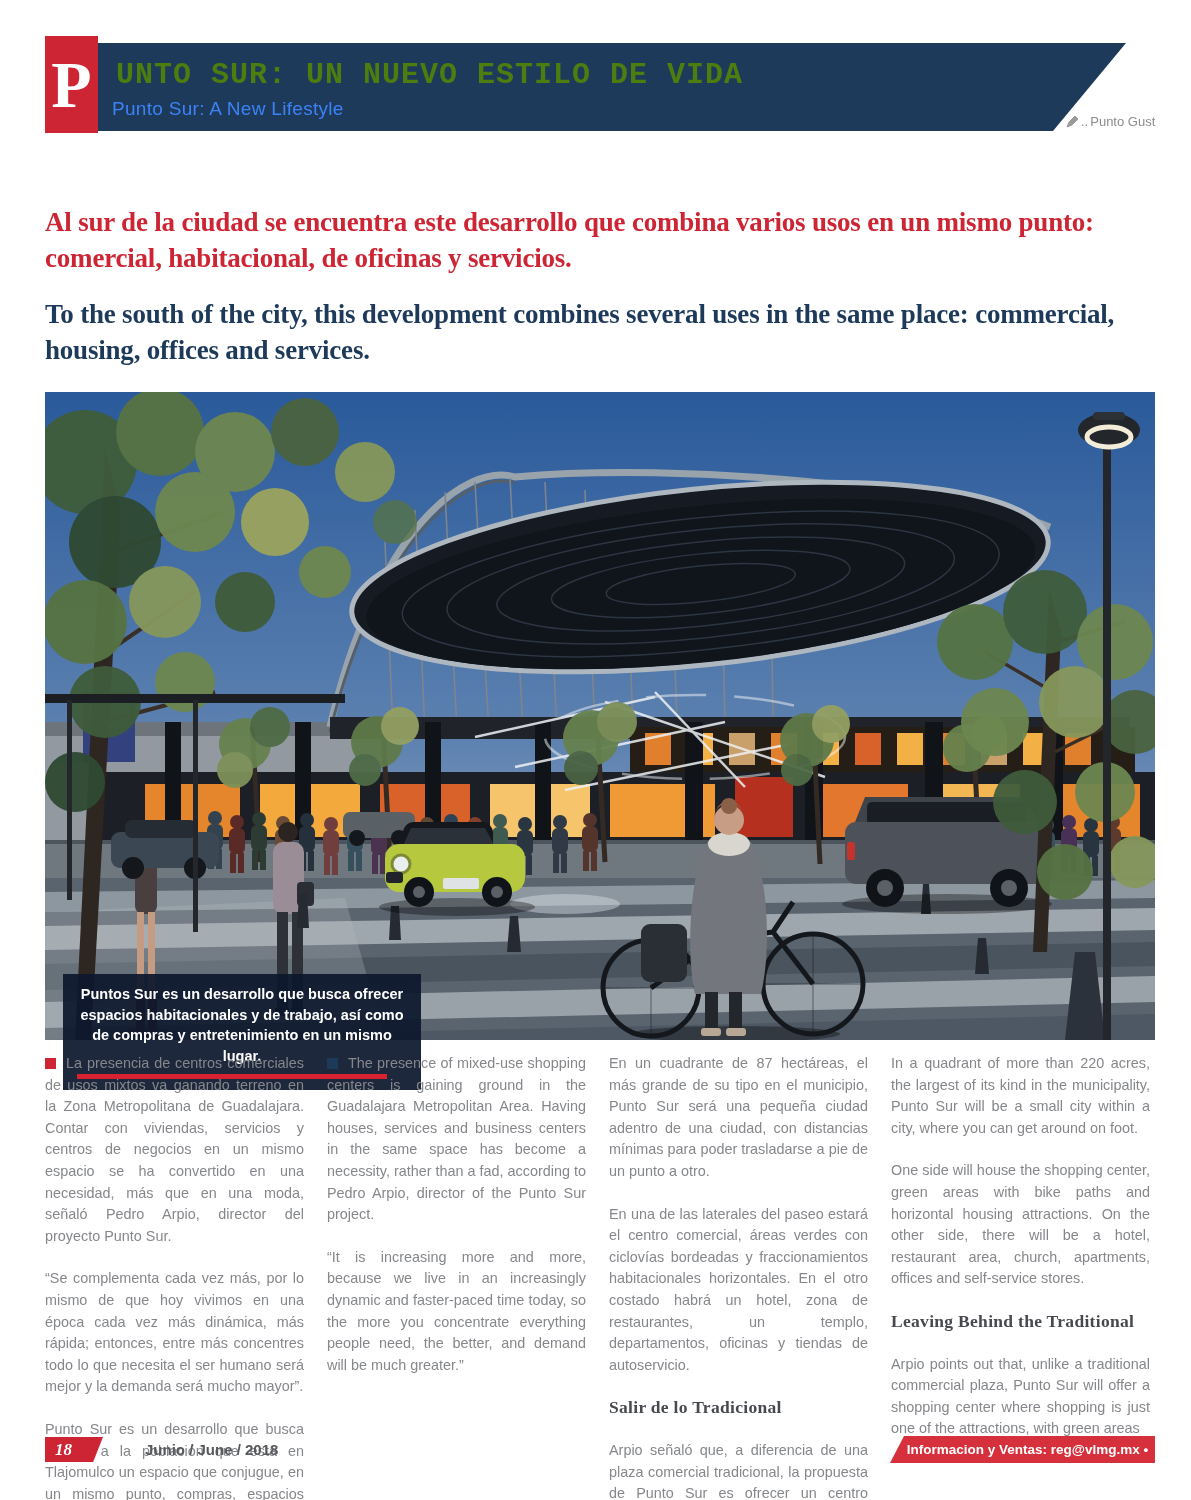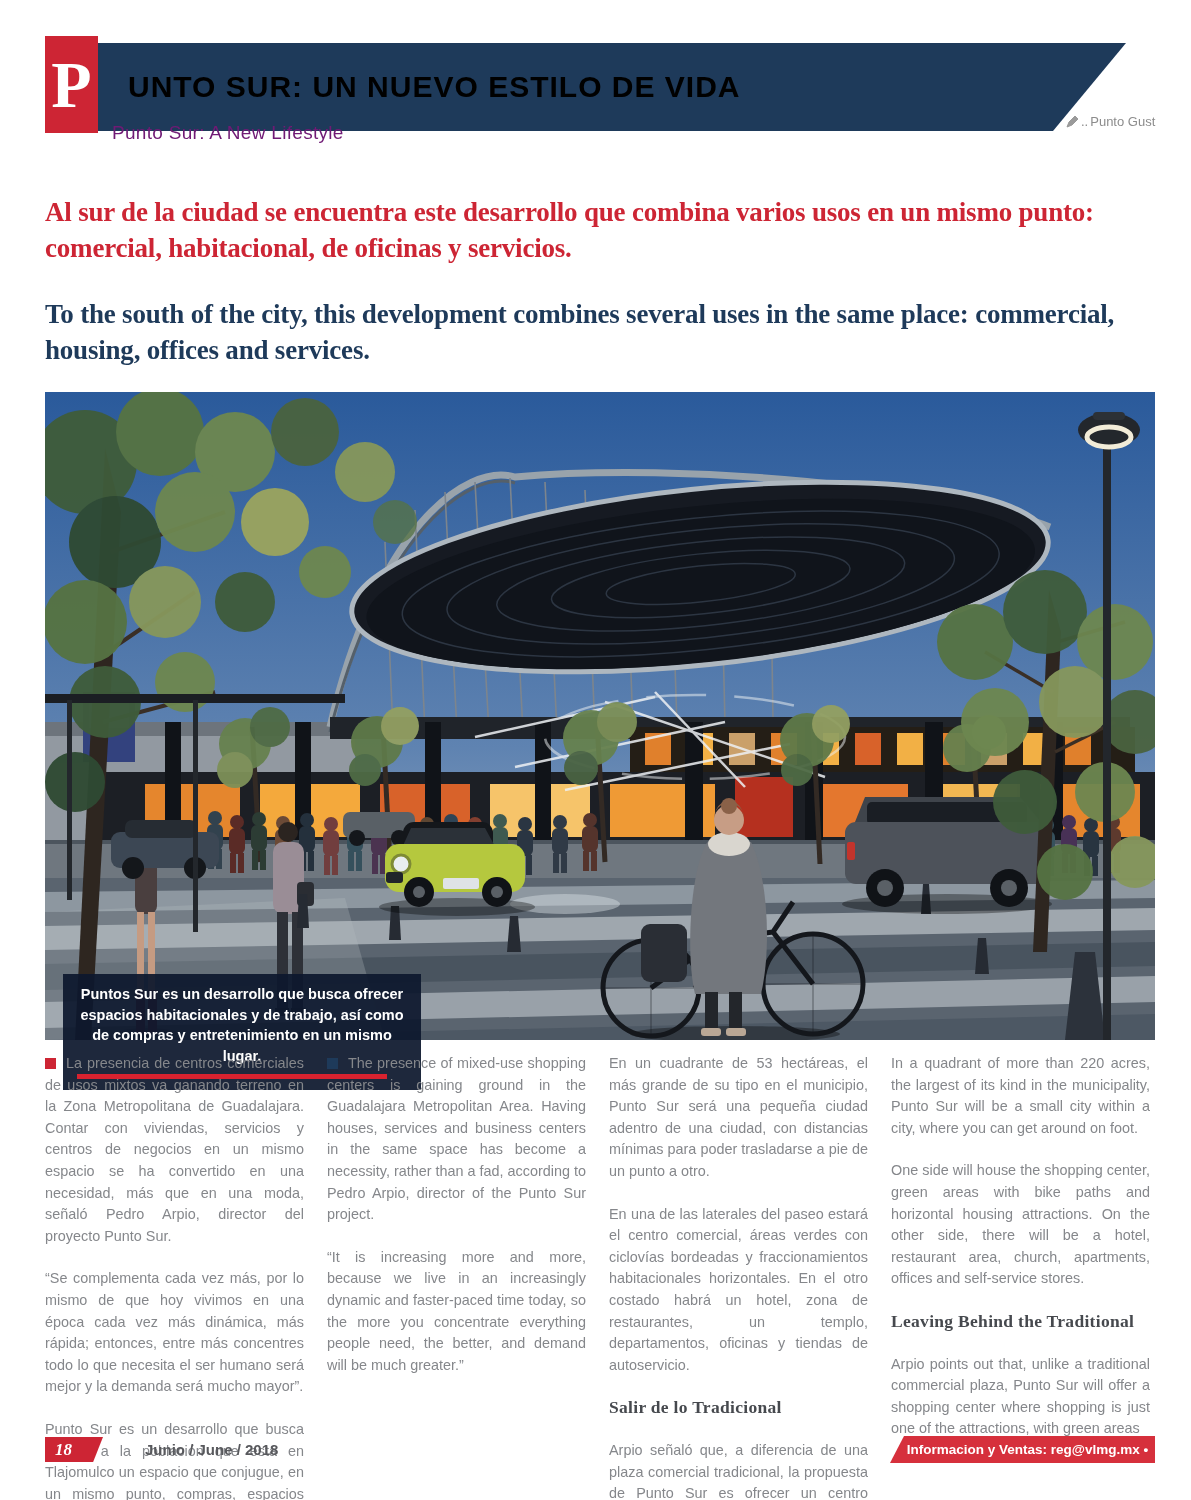--- a/index.html
+++ b/index.html
@@ -18,7 +18,7 @@
         display:flex;align-items:center;justify-content:center;z-index:3;}
   .pbox span{font-family:"Liberation Serif",serif;font-weight:bold;color:#fff;font-size:66px;line-height:1;}
   .title-block{position:absolute;left:112px;top:52px;z-index:3;}
-  .title-block h1{margin:16px;font-family:Liberation Sans, sans-serif;font-weight:bold;color:#000000;
+  .title-block h1{margin:4px;font-family:Liberation Mono, monospace;font-weight:bold;color:#4d7c0f;
                   font-size:30px;letter-spacing:1px;line-height:38px;}
   .subtitle{color:#701a75;font-size:19px;margin-top:2px;letter-spacing:.3px;}
   .credit{position:absolute;left:1066px;top:114px;z-index:3;color:#8c8c8c;font-size:13px;

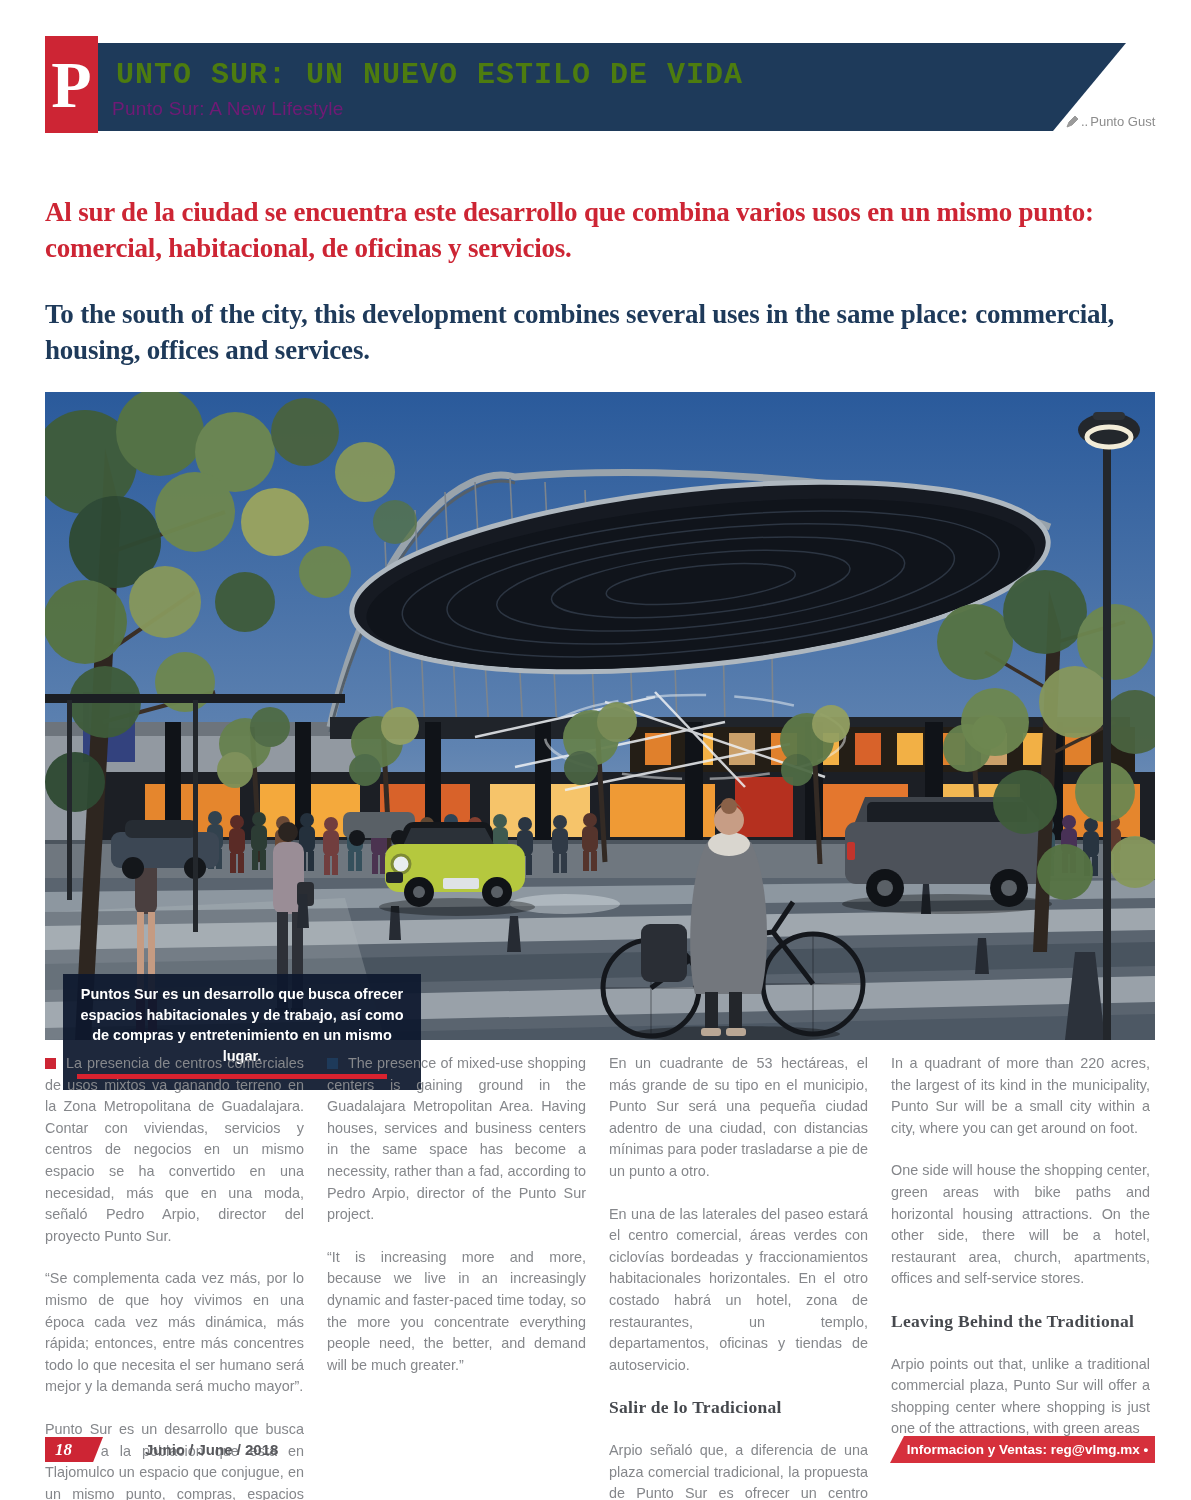--- a/index.html
+++ b/index.html
@@ -20,7 +20,7 @@
   .title-block{position:absolute;left:112px;top:52px;z-index:3;}
   .title-block h1{margin:4px;font-family:Liberation Mono, monospace;font-weight:bold;color:#4d7c0f;
                   font-size:30px;letter-spacing:1px;line-height:38px;}
-  .subtitle{color:#701a75;font-size:19px;margin-top:2px;letter-spacing:.3px;}
+  .subtitle{color:#3b82f6;font-size:19px;margin-top:2px;letter-spacing:.3px;}
   .credit{position:absolute;left:1066px;top:114px;z-index:3;color:#8c8c8c;font-size:13px;
           display:flex;align-items:center;gap:2px;white-space:nowrap;}
 

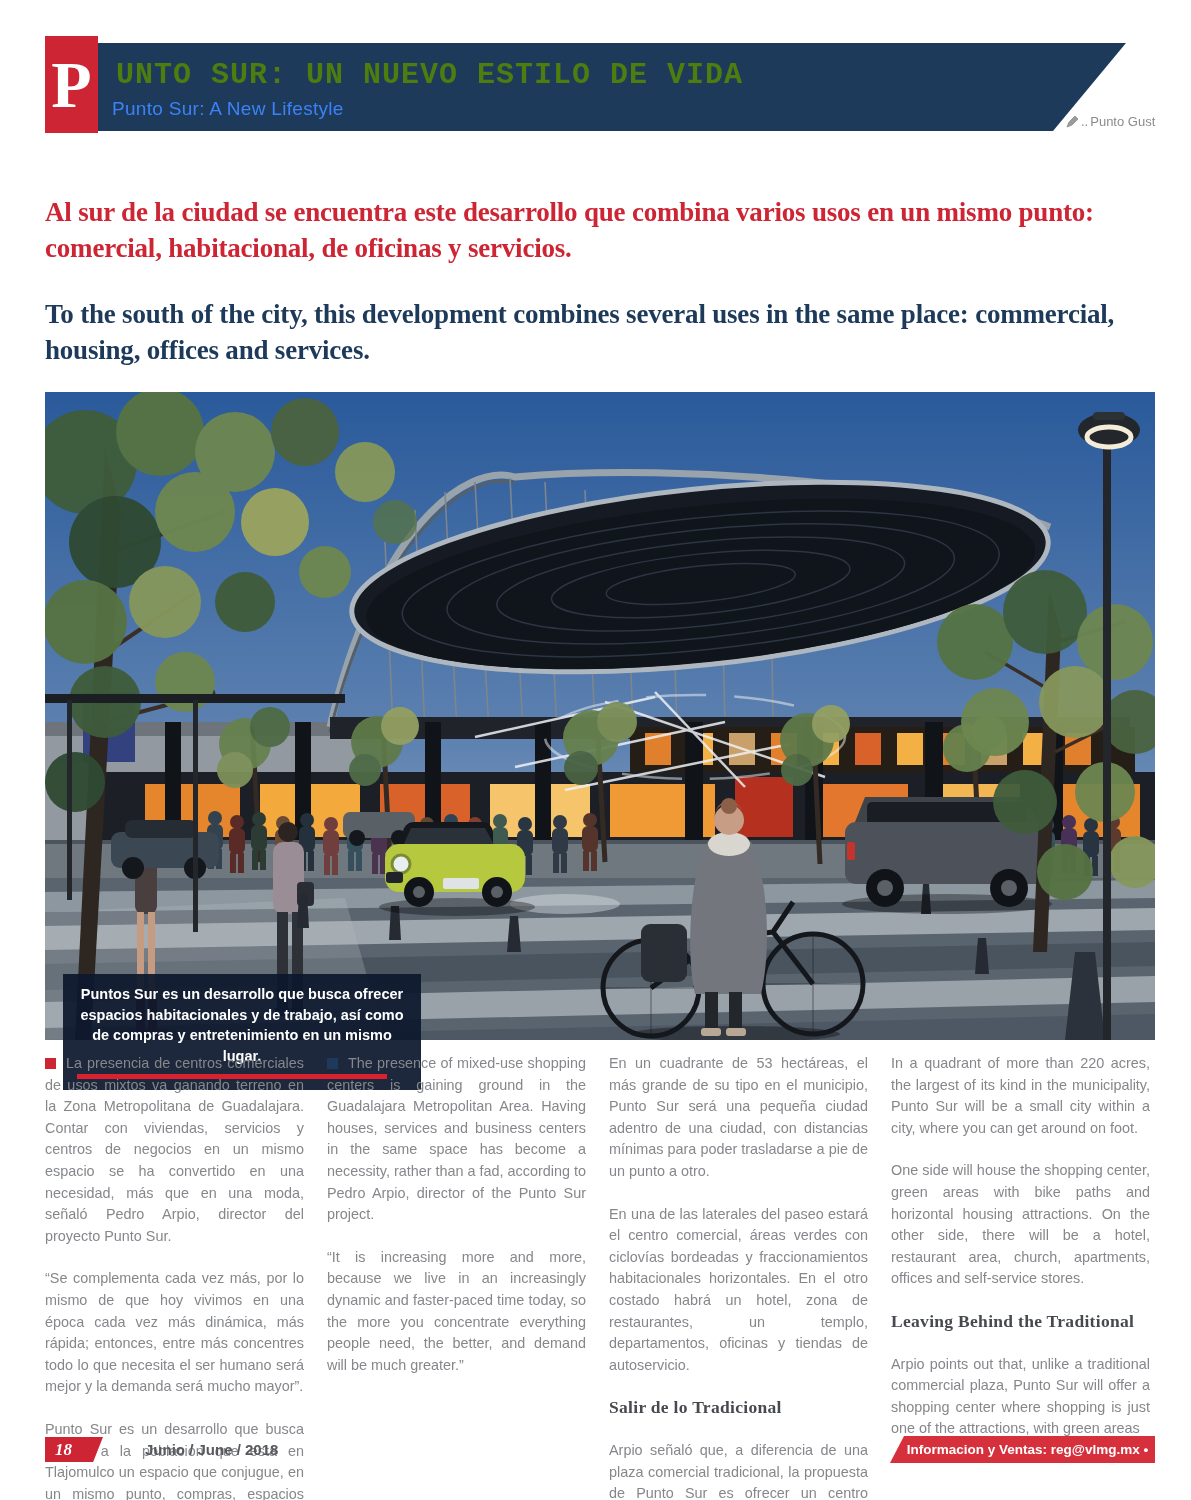--- a/index.html
+++ b/index.html
@@ -27,7 +27,7 @@
   
   .deck{position:absolute;left:45px;width:1075px;margin:0;
         font-family:"Liberation Serif",serif;font-weight:bold;font-size:27px;line-height:36px;letter-spacing:-.2px;}
-  .deck-es{top:194px;color:var(--red);}
+  .deck-es{top:204px;color:var(--red);}
   .deck-en{top:296px;color:var(--navy);}
 
   

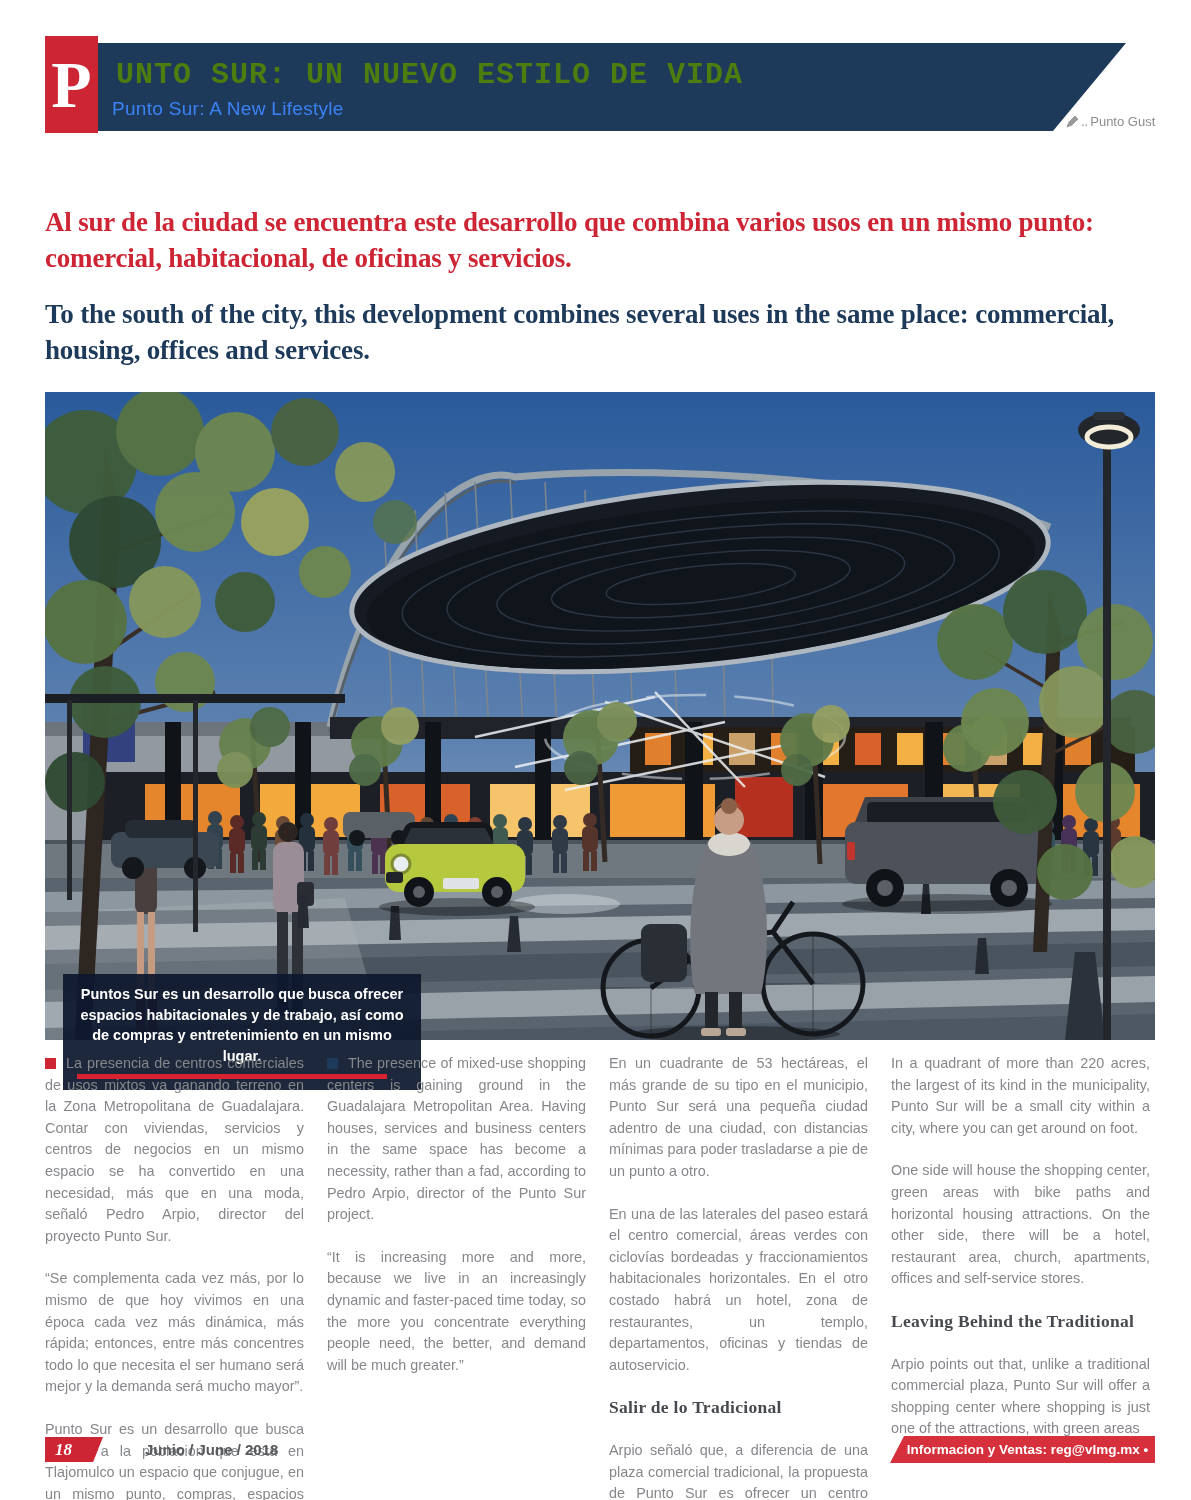--- a/index.html
+++ b/index.html
@@ -420,7 +420,7 @@
         <p>“It is increasing more and more, because we live in an increasingly dynamic and faster-paced time today, so the more you concentrate everything people need, the better, and demand will be much greater.”</p>
       </div>
       <div class="col">
-        <p>En un cuadrante de 53 hectáreas, el más grande de su tipo en el municipio, Punto Sur será una pequeña ciudad adentro de una ciudad, con distancias mínimas para poder trasladarse a pie de un punto a otro.</p>
+        <p>En un cuadrante de 87 hectáreas, el más grande de su tipo en el municipio, Punto Sur será una pequeña ciudad adentro de una ciudad, con distancias mínimas para poder trasladarse a pie de un punto a otro.</p>
         <p>En una de las laterales del paseo estará el centro comercial, áreas verdes con ciclovías bordeadas y fraccionamientos habitacionales horizontales. En el otro costado habrá un hotel, zona de restaurantes, un templo, departamentos, oficinas y tiendas de autoservicio.</p>
         <h3>Salir de lo Tradicional</h3>
         <p>Arpio señaló que, a diferencia de una plaza comercial tradicional, la propuesta de Punto Sur es ofrecer un centro comercial en el que las compras sean solo un eslabón de</p>

